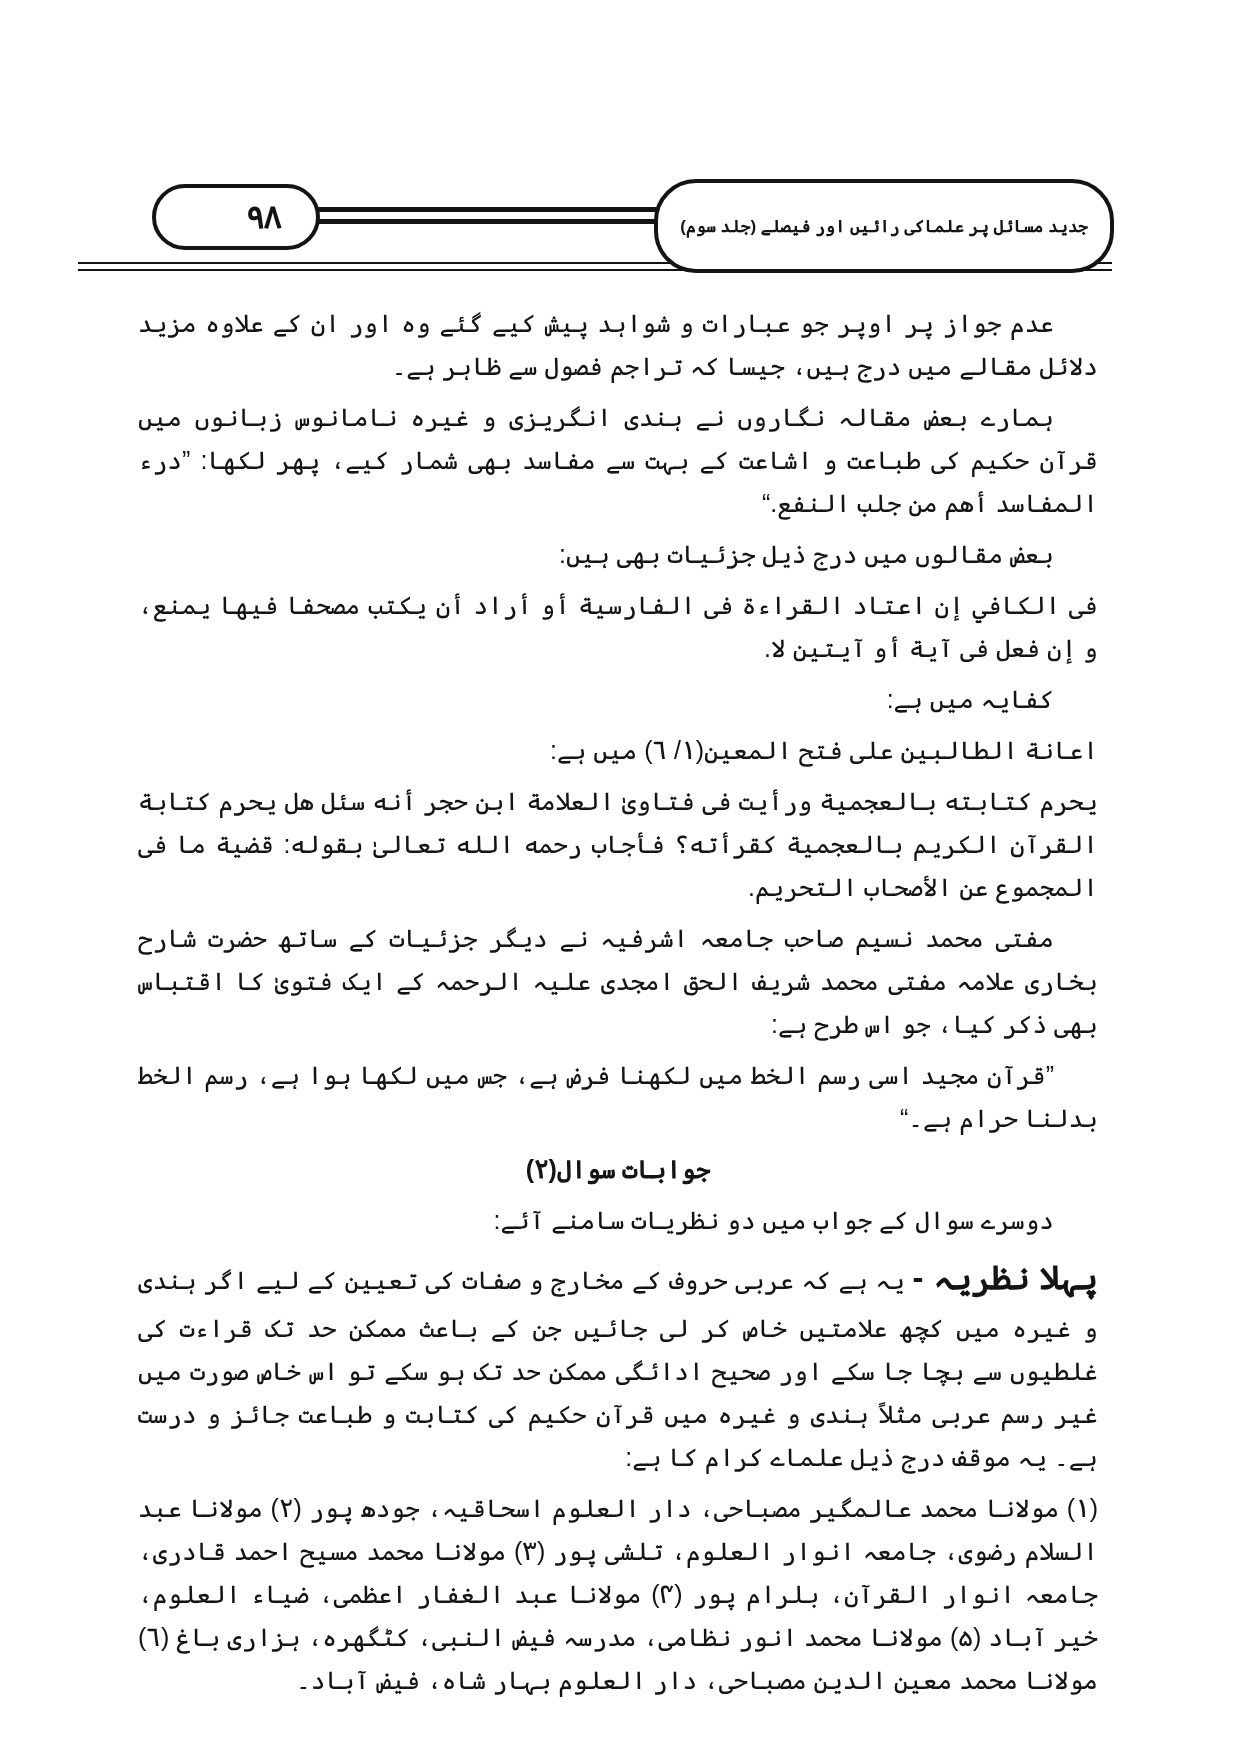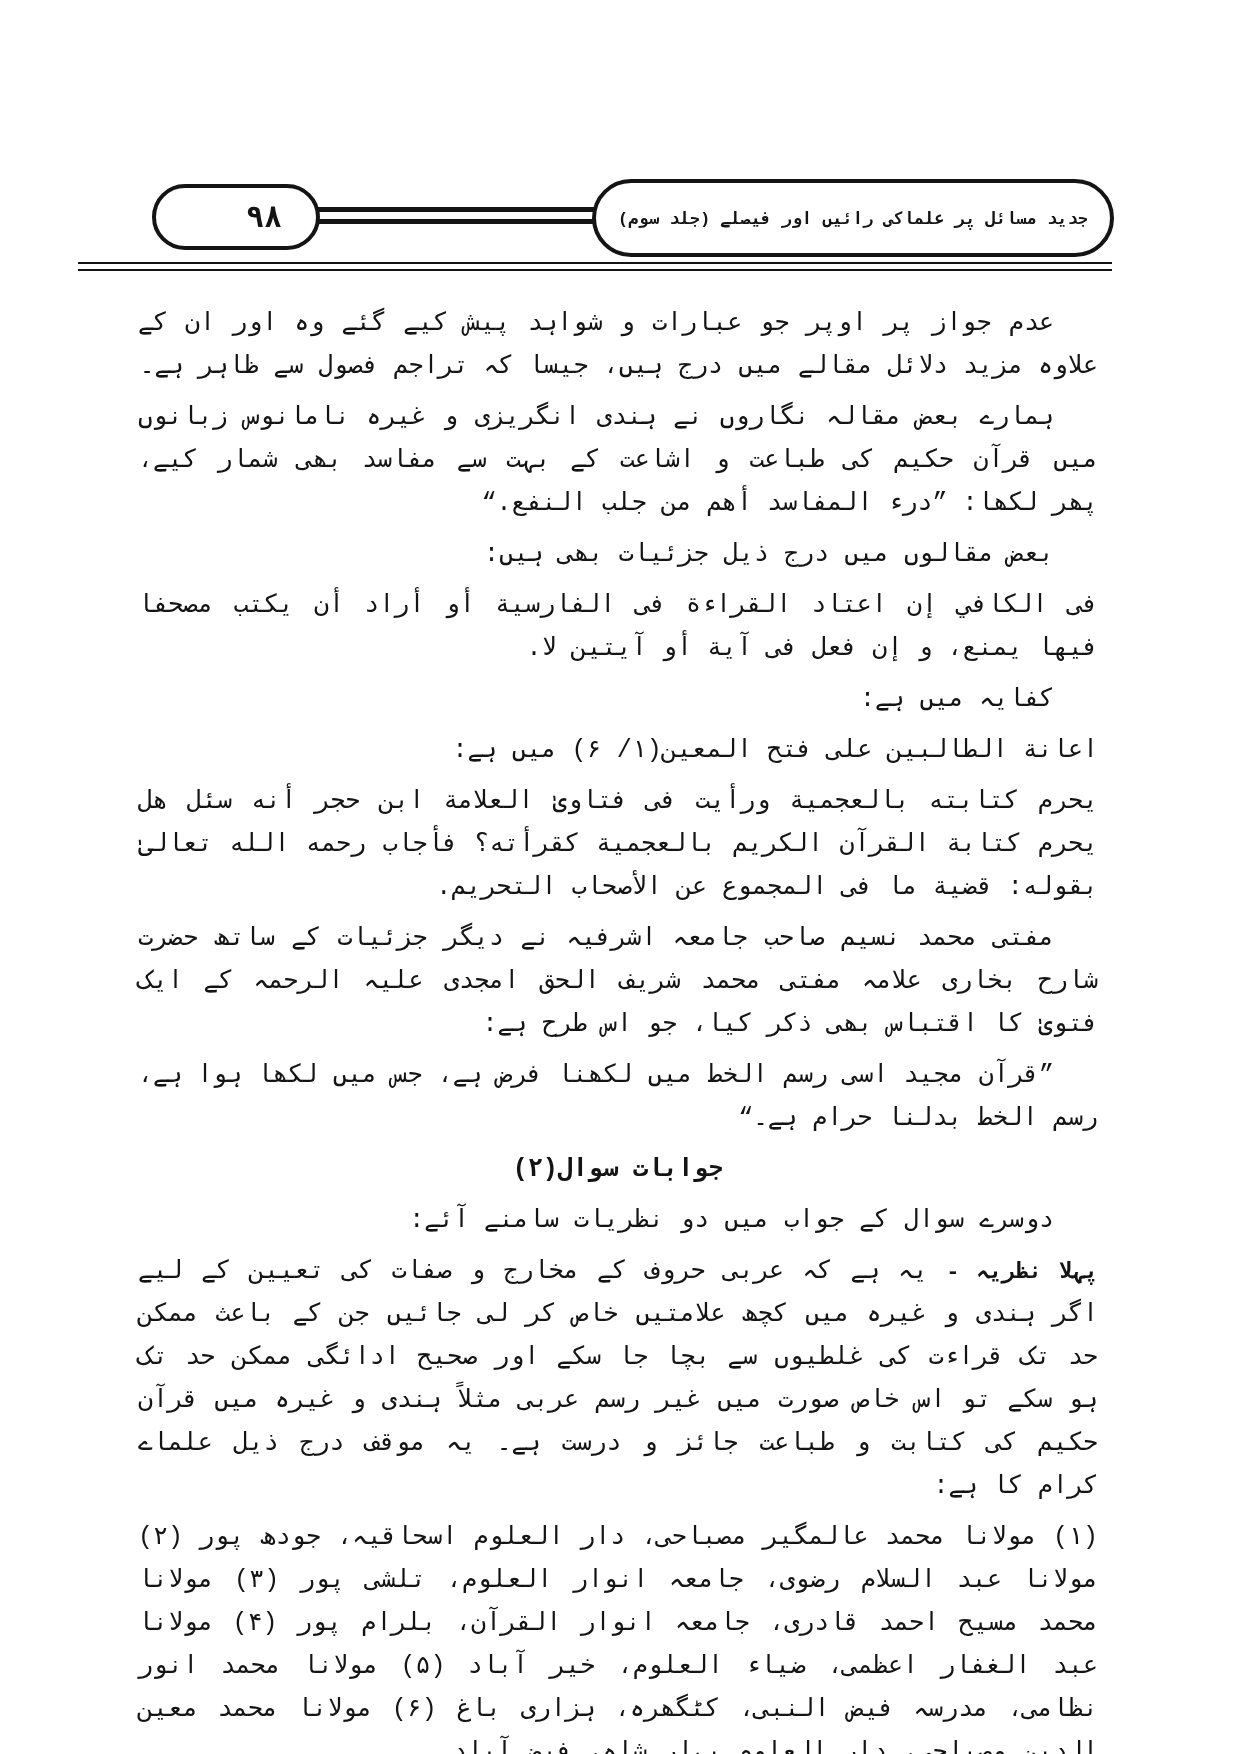--- a/index.html
+++ b/index.html
@@ -8,7 +8,7 @@
     width:1240px;height:1754px;
     background:#ffffff;
     color:#141414;
-    font-family:Liberation Mono, monospace;
+    font-family:Liberation Sans, sans-serif;
     direction:rtl;
     overflow:hidden;
   }

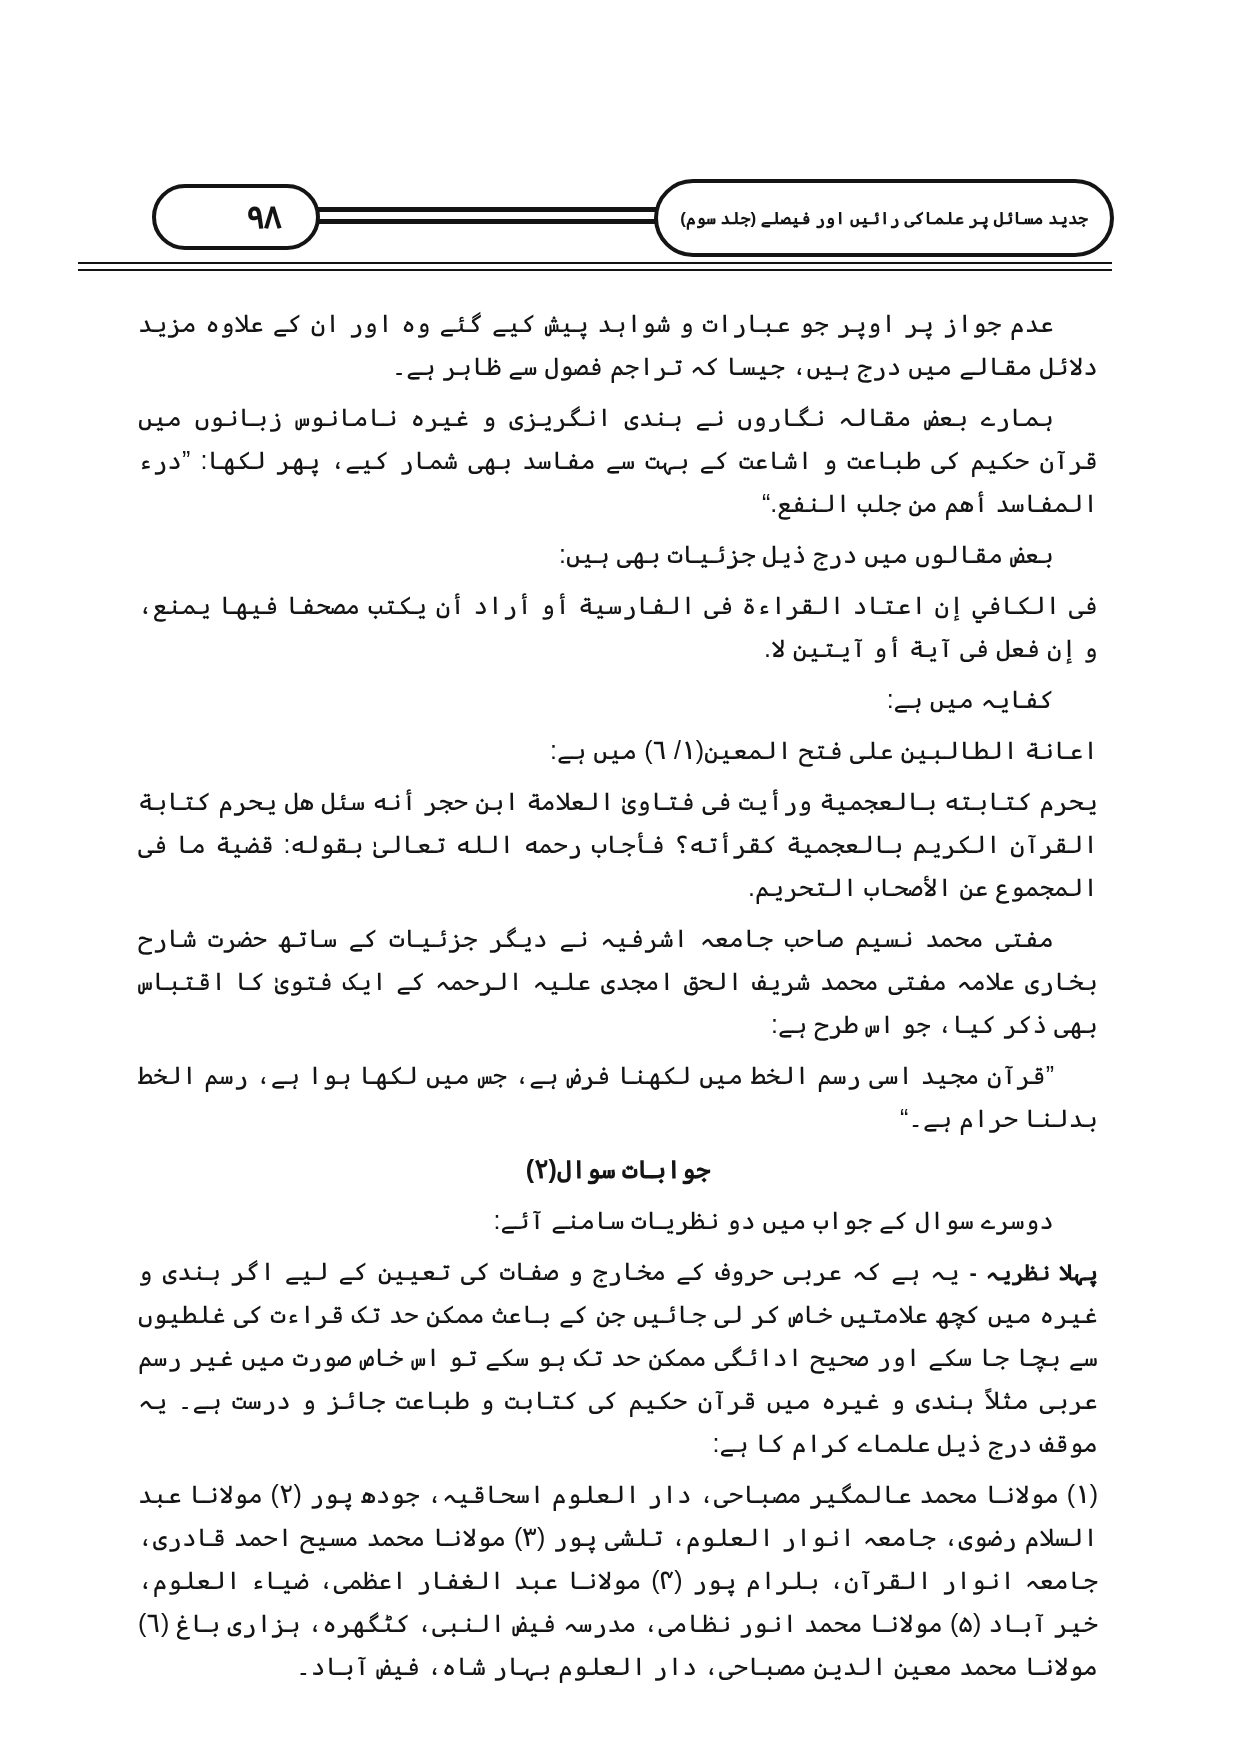--- a/index.html
+++ b/index.html
@@ -28,7 +28,7 @@
     padding-left:56px; 
   }
   .title-pill{
-    right:126px;top:179px;height:78px;
+    right:126px;top:179px;height:94px;
     min-width:272px;
     padding:0 22px;
     border-radius:42px;

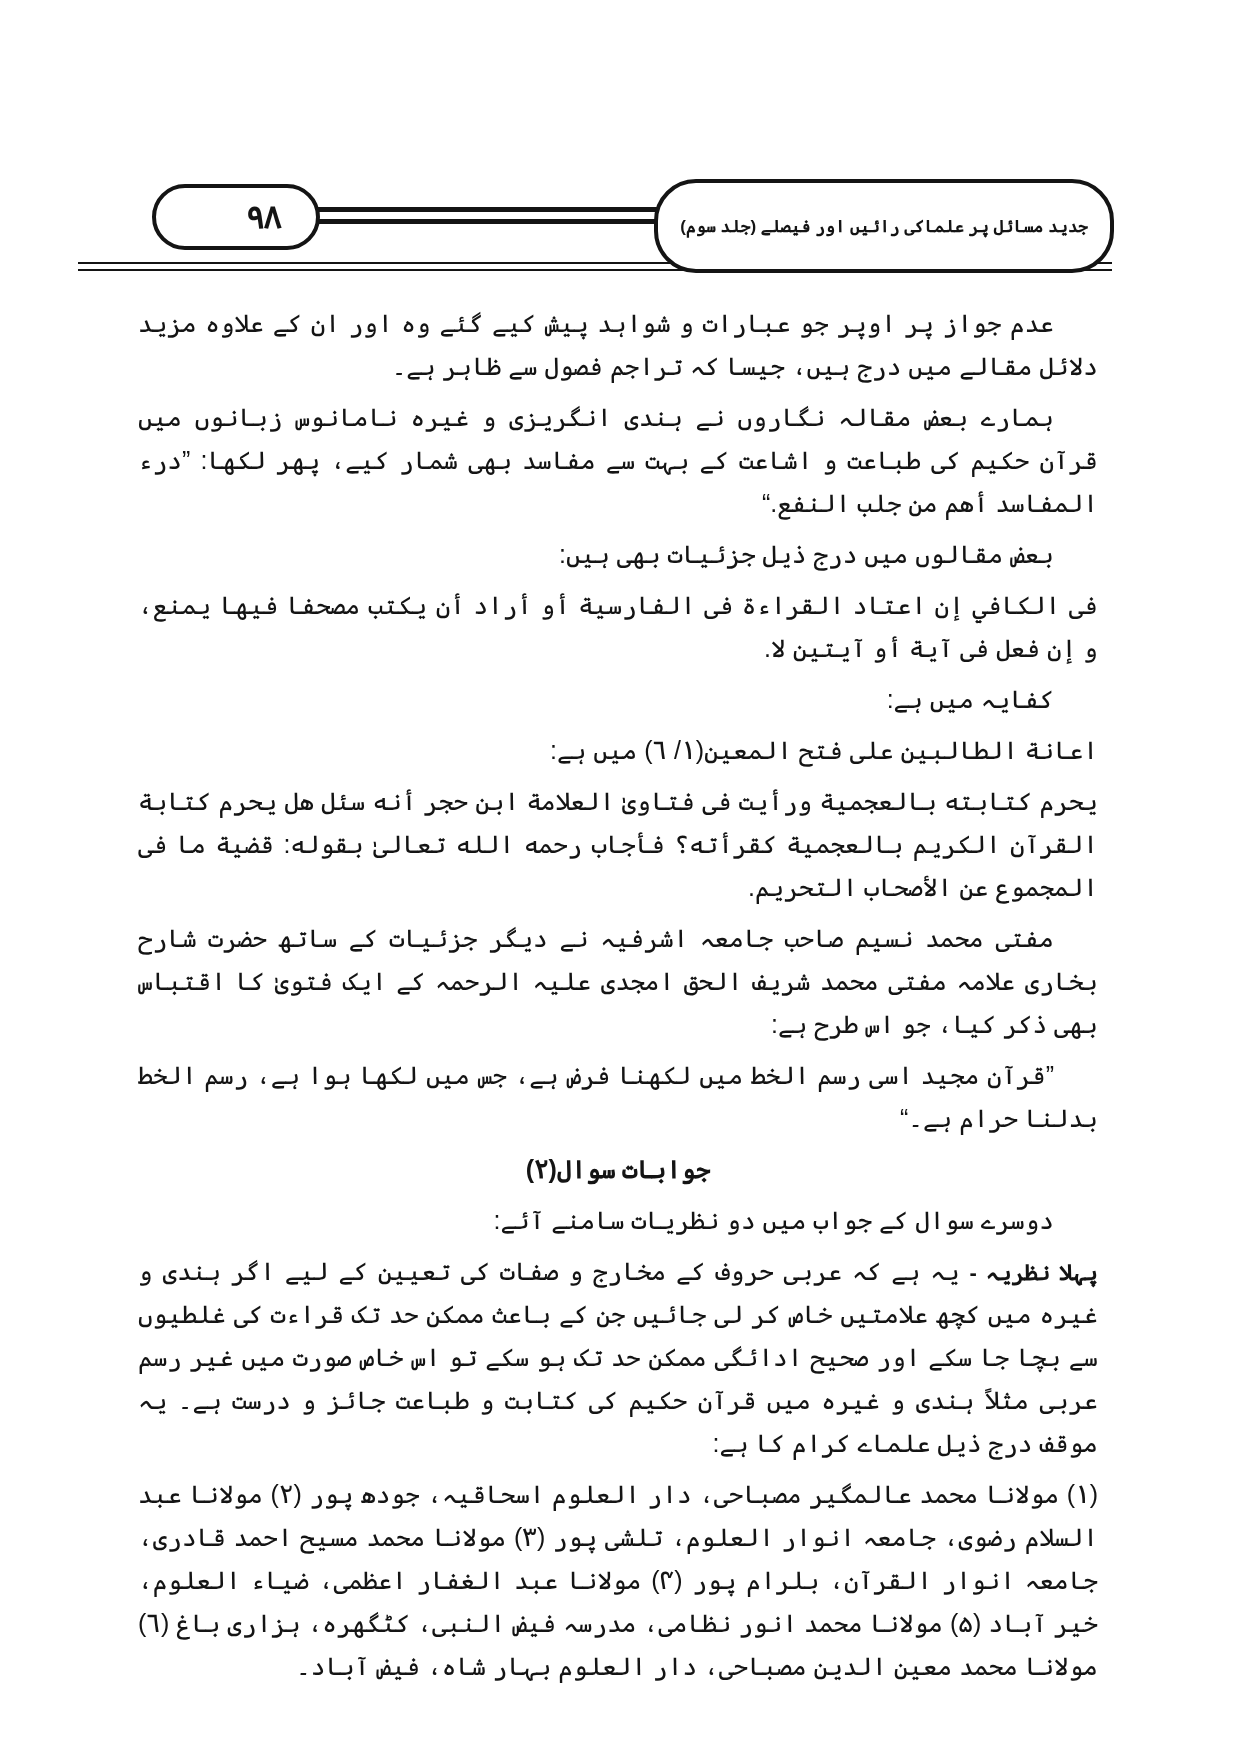--- a/index.html
+++ b/index.html
@@ -68,7 +68,7 @@
     font-size:27px;
     line-height:1.66;
   }
-  .lead-bold{ font-weight:bold; font-size:22px; }
+  .lead-bold{ font-weight:bold; font-size:33px; }
   .section-heading{
     text-align:left;
     text-align-last:center;

